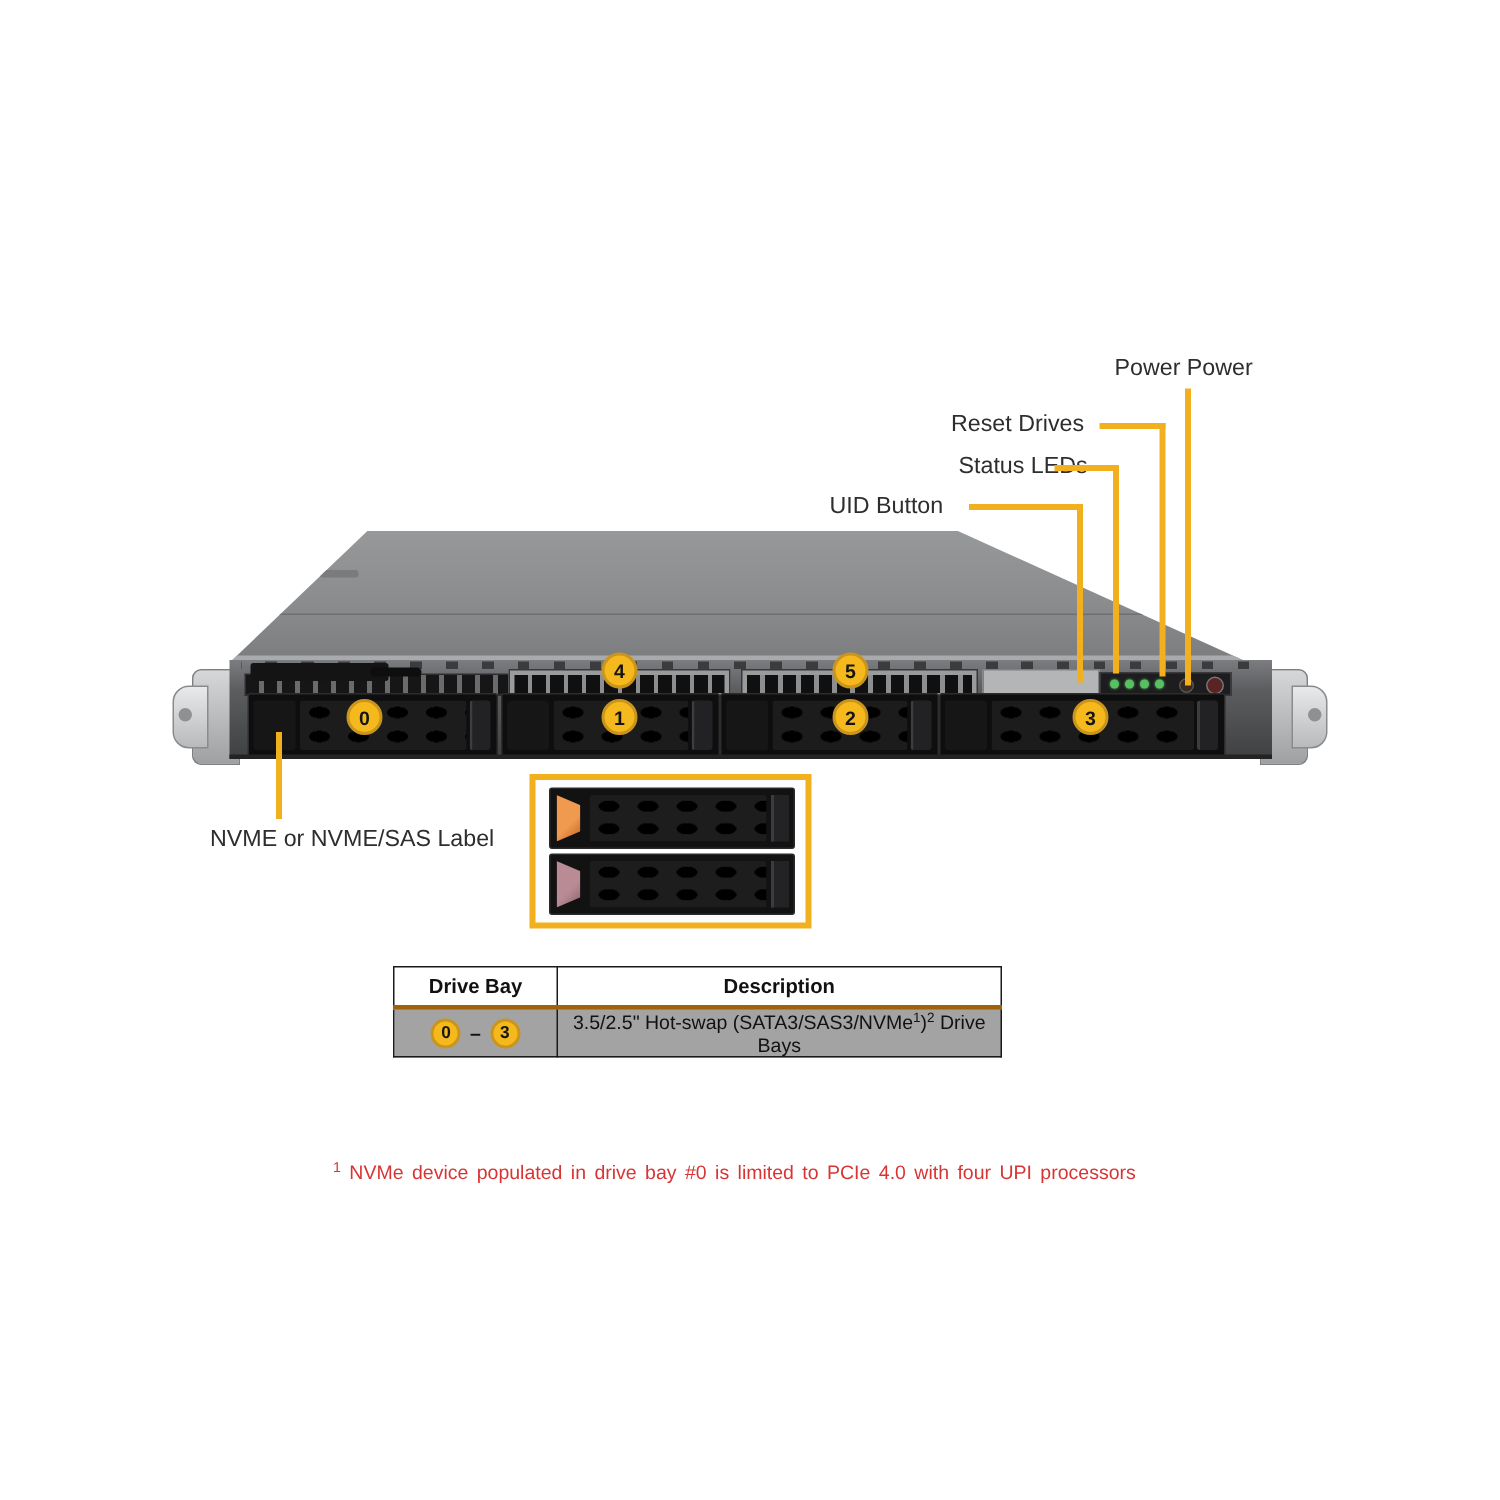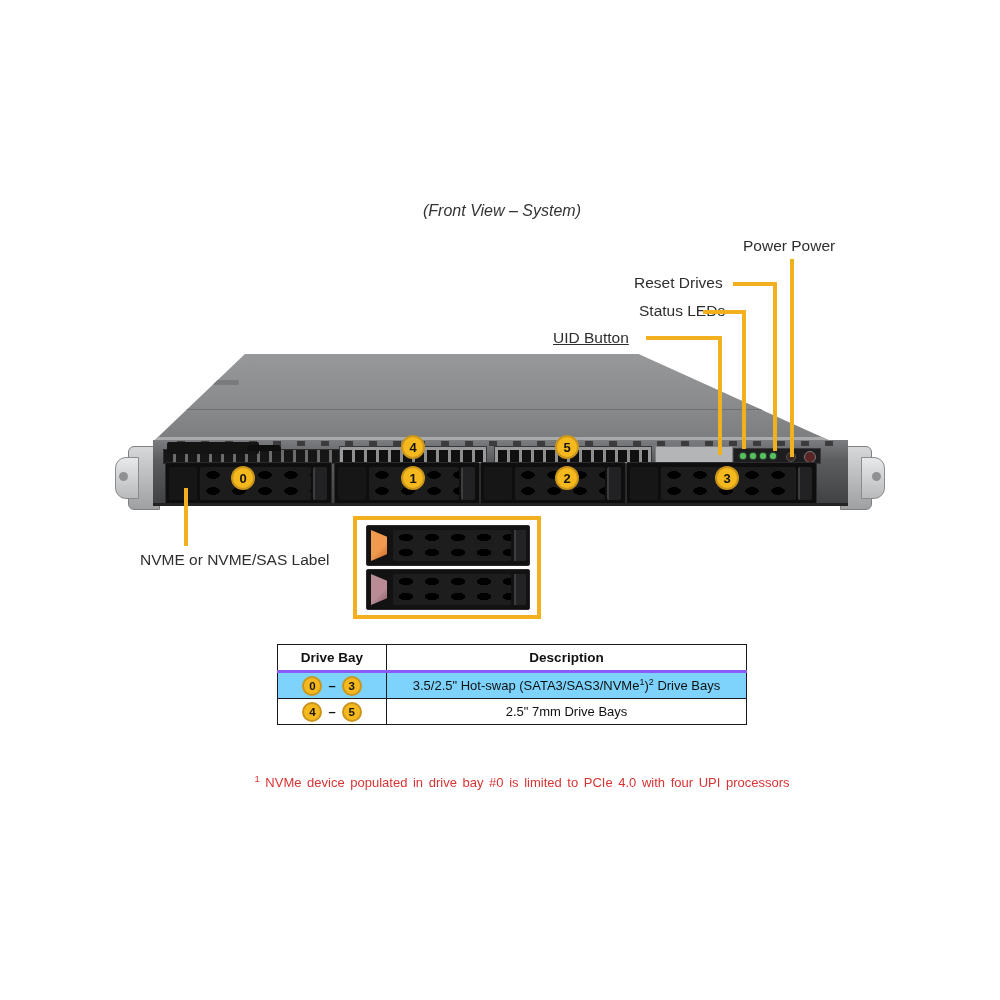--- a/index.html
+++ b/index.html
@@ -124,7 +124,6 @@
 
 <div class="canvas">
 
-  <div class="abs title">(Front View – System)</div>
 
   <div class="abs callout-label lbl-power">Power Power</div>
   <div class="abs callout-label lbl-reset">Reset Drives</div>

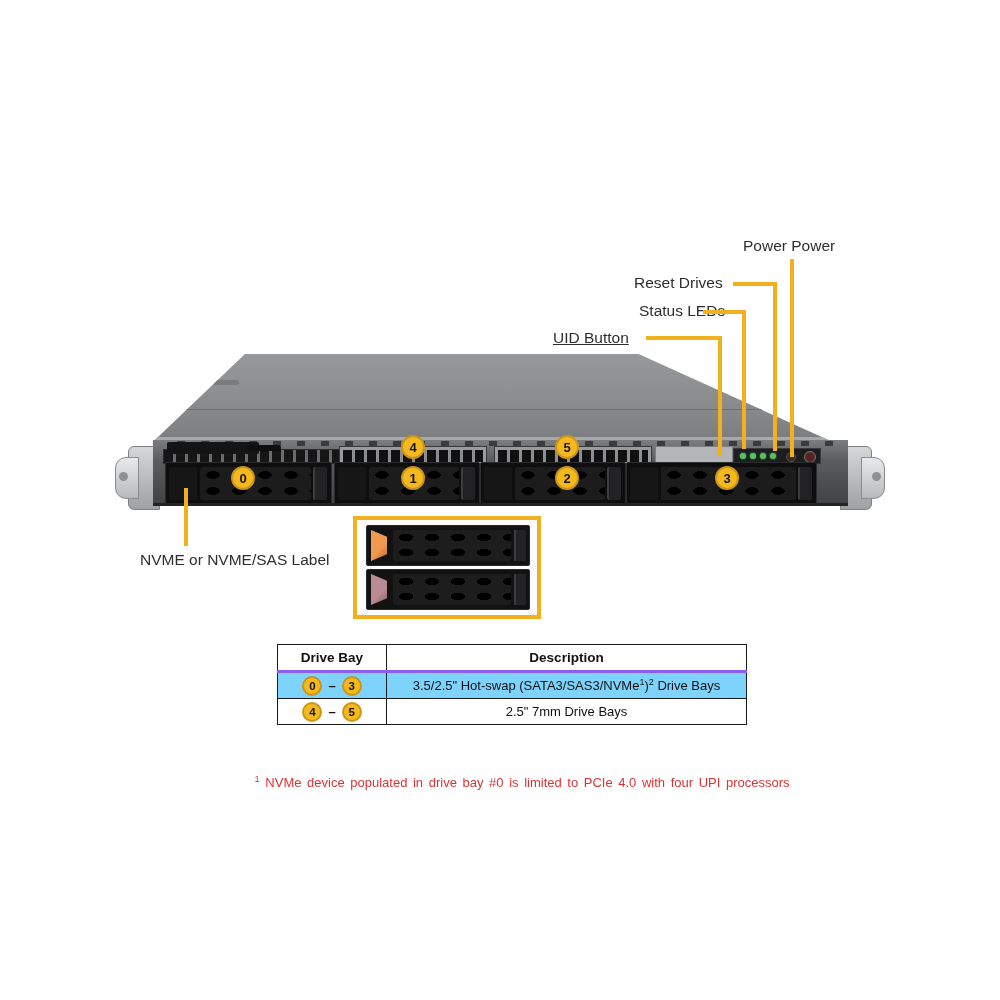--- a/index.html
+++ b/index.html
@@ -15,7 +15,7 @@
   .lbl-power{top:237px;left:743px;}
   .lbl-reset{top:274px;left:634px;}
   .lbl-status{top:302px;left:639px;}
-  .lbl-uid{top:329px;left:553px;text-decoration:underline;}
+  .lbl-uid{top:329px;left:553px;}
   .lbl-nvme{top:551px;left:140px;}
 
   

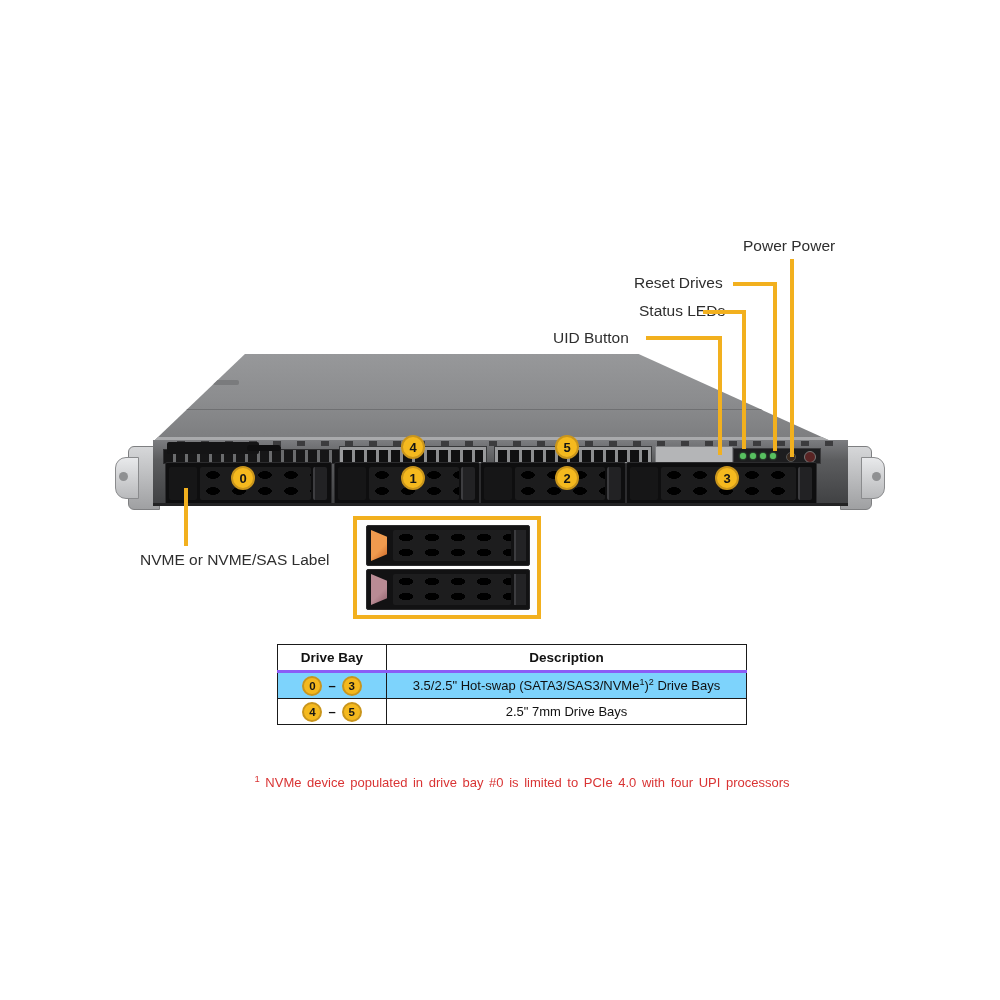--- a/index.html
+++ b/index.html
@@ -104,7 +104,7 @@
   .tray .tlatch{position:absolute;right:3px;top:4px;width:10px;bottom:4px;background:#232325;border-left:2px solid #3c3c3f;}
 
   
-  .spec-table{left:277px;top:644px;width:470px;border-collapse:collapse;table-layout:fixed;}
+  .spec-table{left:262px;top:644px;width:406px;border-collapse:collapse;table-layout:fixed;}
   .spec-table th,.spec-table td{border:1.5px solid #1a1a1a;text-align:center;vertical-align:middle;padding:0;height:25px;}
   .spec-table th{font-size:13.5px;font-weight:bold;color:#111;background:#fff;}
   .spec-table td{font-size:13px;color:#111;}

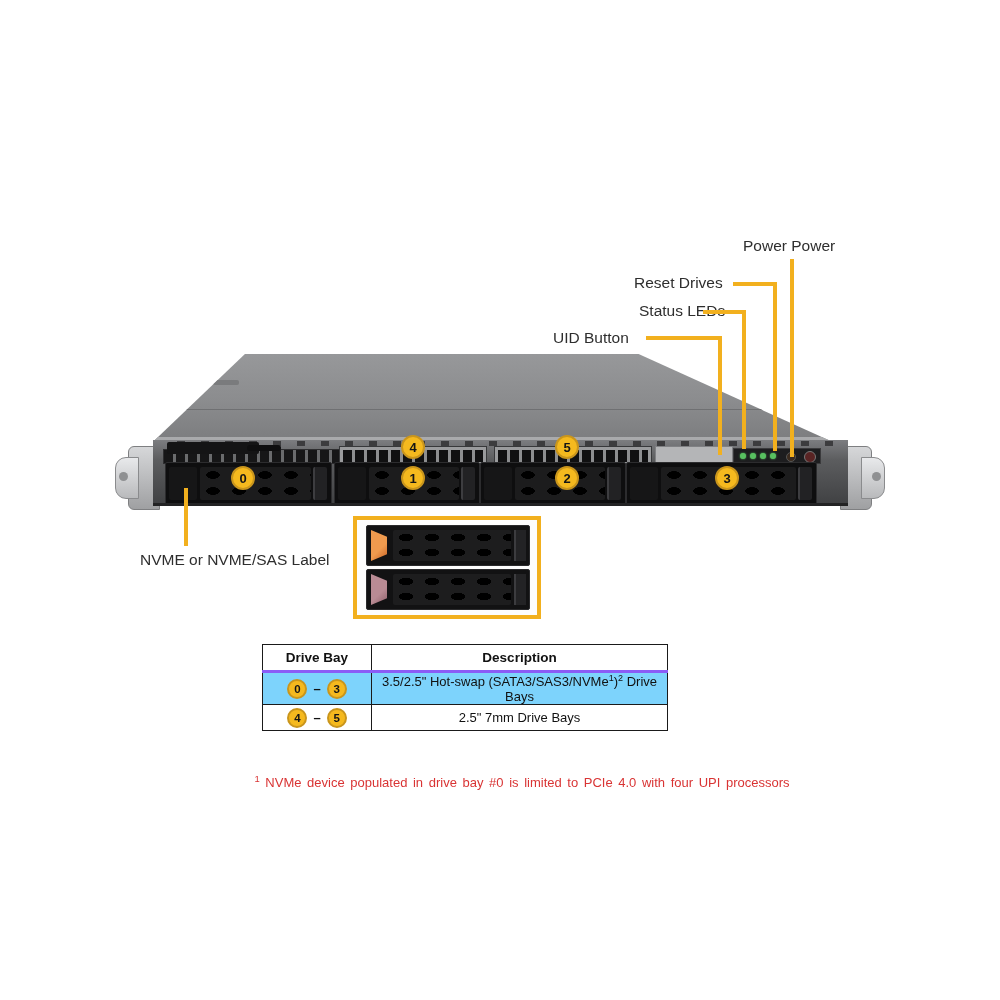--- a/index.html
+++ b/index.html
@@ -109,7 +109,7 @@
   .spec-table th{font-size:13.5px;font-weight:bold;color:#111;background:#fff;}
   .spec-table td{font-size:13px;color:#111;}
   .col-bay{width:108px;}
-  .row-gray td{background:#7dd3fc;border-top:3px solid #8b5cf6;}
+  .row-gray td{background:#a3a3a3;border-top:3px solid #a16207;}
   .tbadge{display:inline-flex;width:20px;height:20px;border-radius:50%;background:#F5B91E;border:2px solid #C9951C;
     color:#151515;font-size:11.5px;font-weight:bold;align-items:center;justify-content:center;vertical-align:middle;box-sizing:border-box;}
   .dash{font-weight:bold;margin:0 6px;vertical-align:middle;}

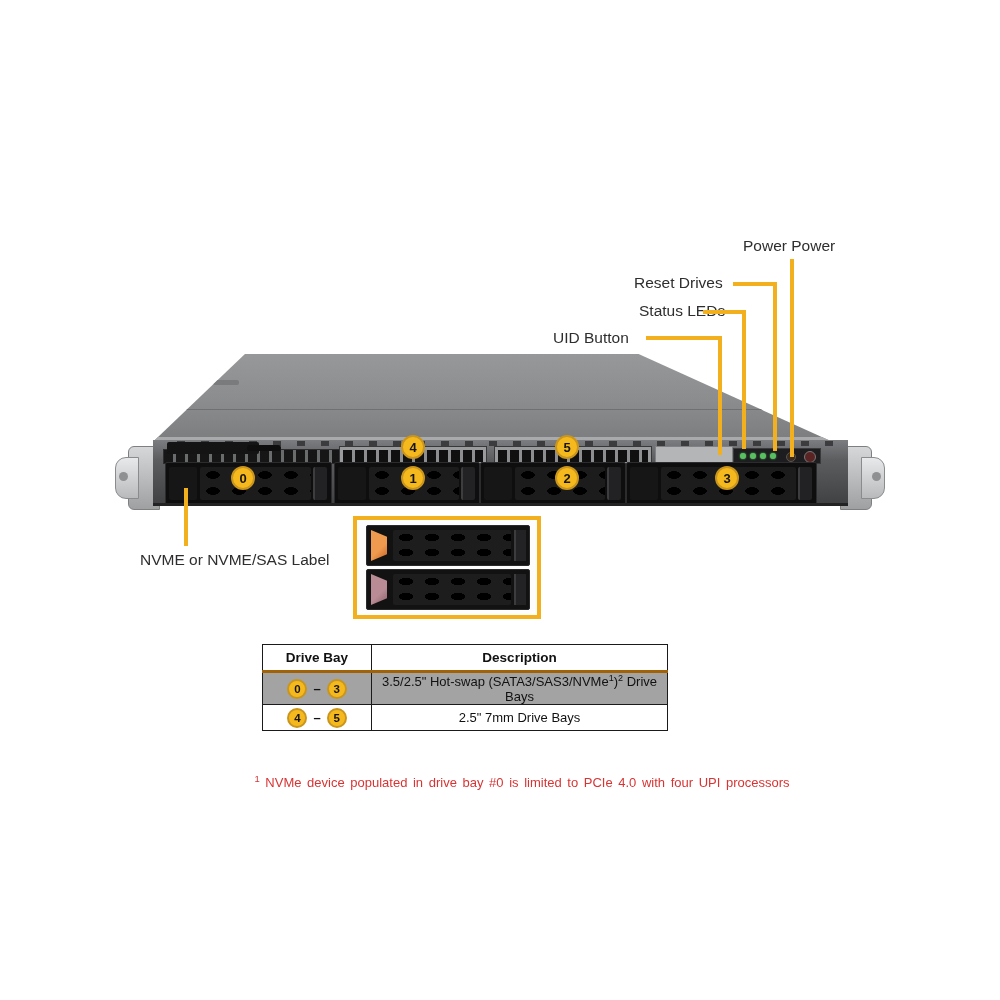--- a/index.html
+++ b/index.html
@@ -232,12 +232,6 @@
       </td>
       <td><span>3.5/2.5" Hot-swap (SATA3/SAS3/NVMe</span><sup>1</sup><span>)</span><sup>2</sup><span> Drive Bays</span></td>
     </tr>
-    <tr>
-      <td>
-        <span class="tbadge">4</span><span class="dash">–</span><span class="tbadge">5</span>
-      </td>
-      <td>2.5" 7mm Drive Bays</td>
-    </tr>
   </tbody>
     </table>
 

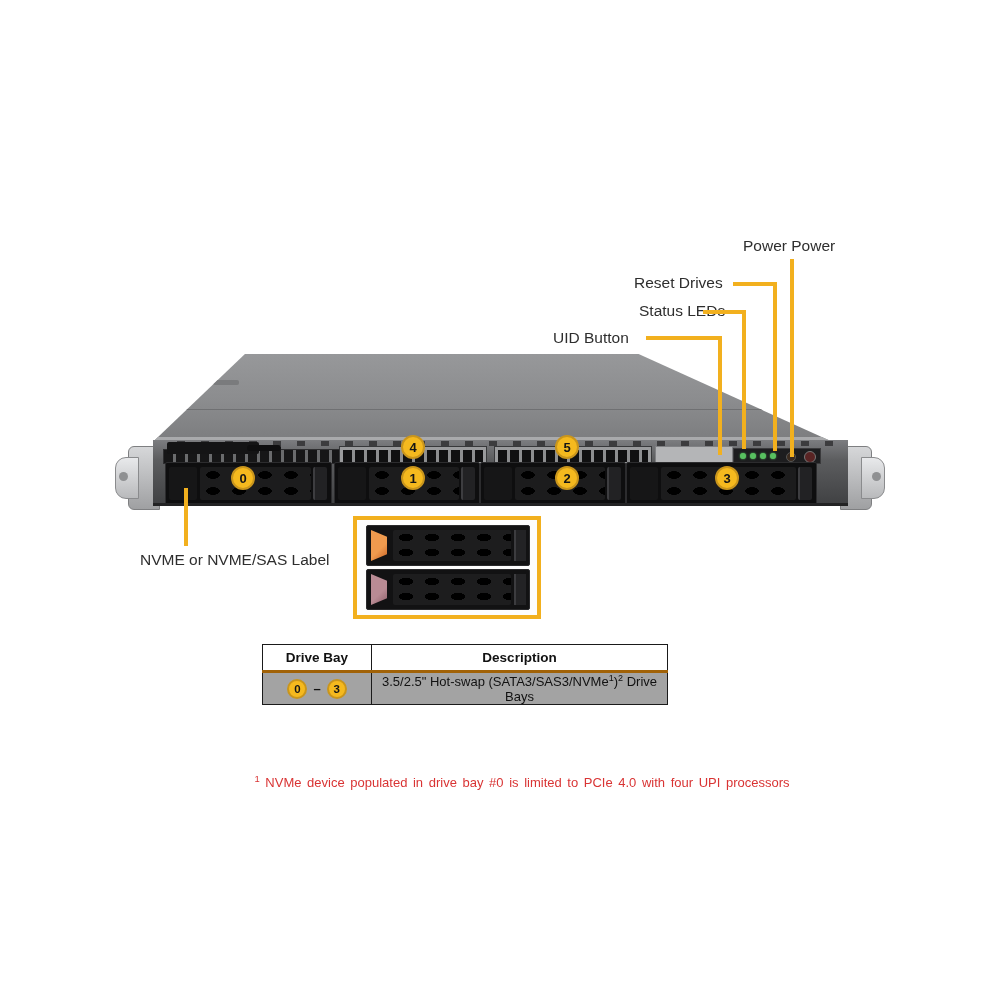--- a/index.html
+++ b/index.html
@@ -116,7 +116,7 @@
   sup{font-size:9px;}
 
   
-  .footnotes{left:222px;top:770px;width:600px;font-size:13px;color:#D93434;line-height:18px;word-spacing:2px;text-align:center;}
+  .footnotes{left:222px;top:770px;width:600px;font-size:13px;color:#D93434;line-height:18px;word-spacing:2px;}
   .footnotes sup{font-size:9.5px;}
 </style>
 </head>

